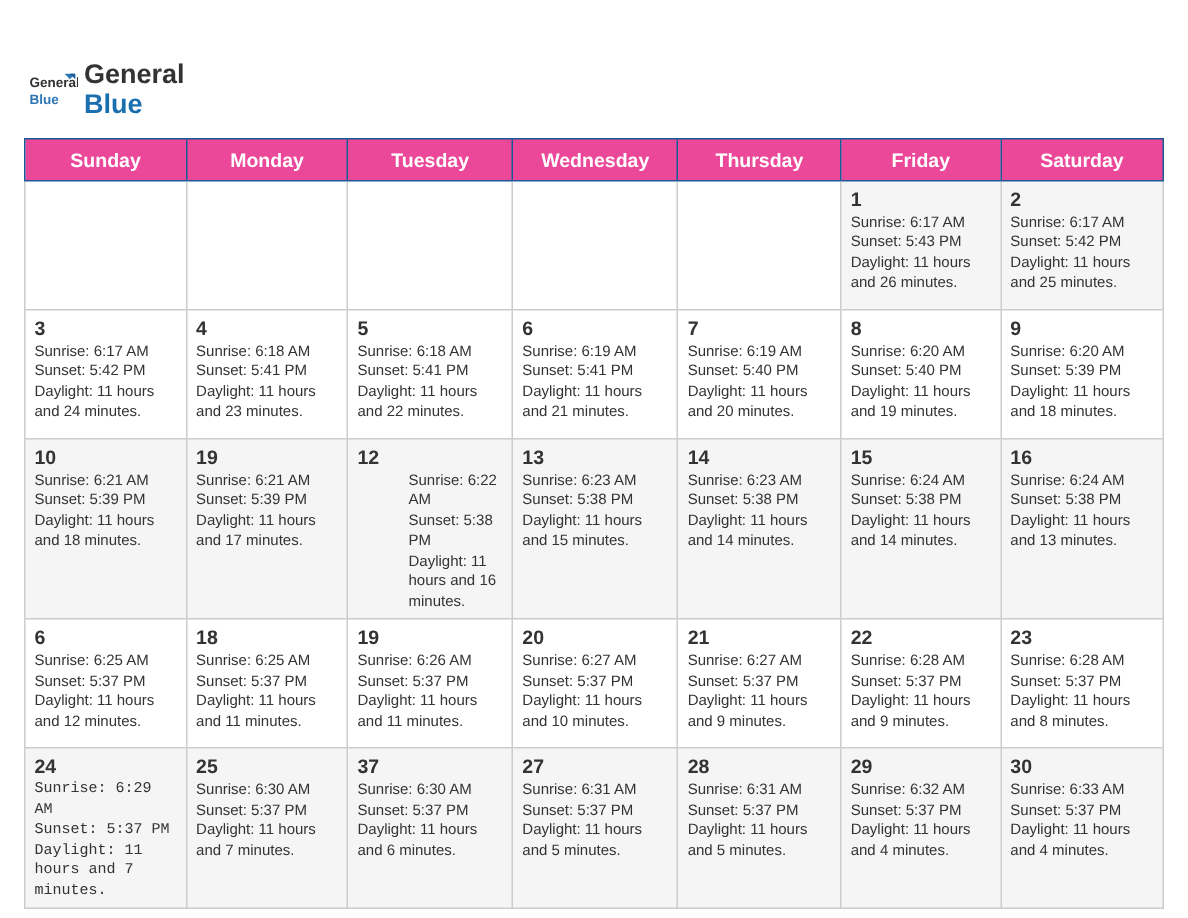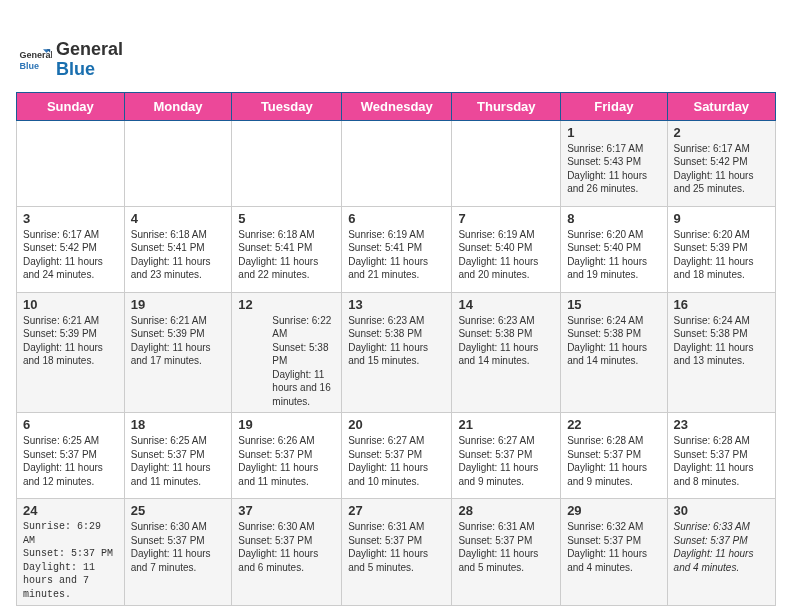--- a/index.html
+++ b/index.html
@@ -310,7 +310,7 @@
         </td>
         <td>
           <span class="day-num">30</span>
-          <div class="day-info" style="white-space: pre-line; font-style: italic;">Sunrise: 6:33 AM
+          <div class="day-info" style="white-space: pre-line;">Sunrise: 6:33 AM
 Sunset: 5:37 PM
 Daylight: 11 hours and 4 minutes.</div>
         </td>

